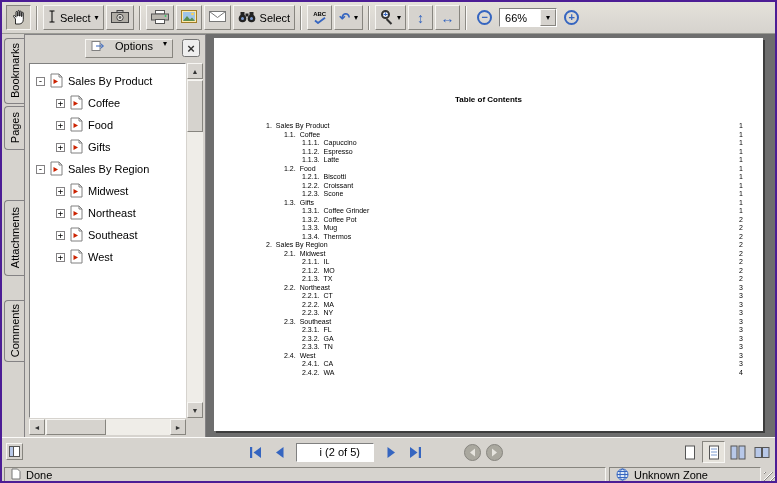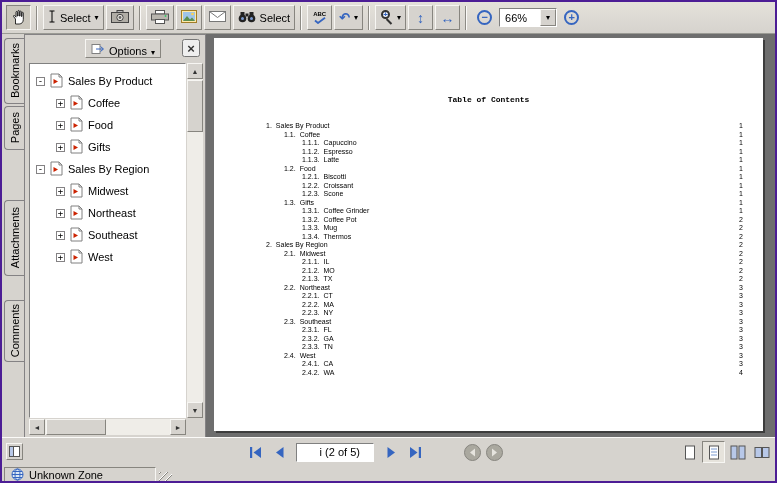--- a/index.html
+++ b/index.html
@@ -50,7 +50,7 @@
   .panel { position:absolute; left:22px; top:0; width:182px; height:403px; background:#d6d3ce;
            border:1px solid #848284; border-bottom:none; }
   .panel-header { position:absolute; left:0; top:0; right:0; height:27px; display:flex; align-items:center; }
-  .options-btn { position:absolute; left:60px; top:4px; height:19px; display:flex; align-items:flex-end; gap:4px;
+  .options-btn { position:absolute; left:60px; top:4px; height:19px; display:flex; align-items:flex-start; gap:10px;
                  padding:0 5px; font-size:11px; }
   .close-btn { position:absolute; right:5px; top:4px; width:18px; height:18px; display:flex;
                align-items:center; justify-content:center; font-size:13px; font-weight:bold; color:#333; }

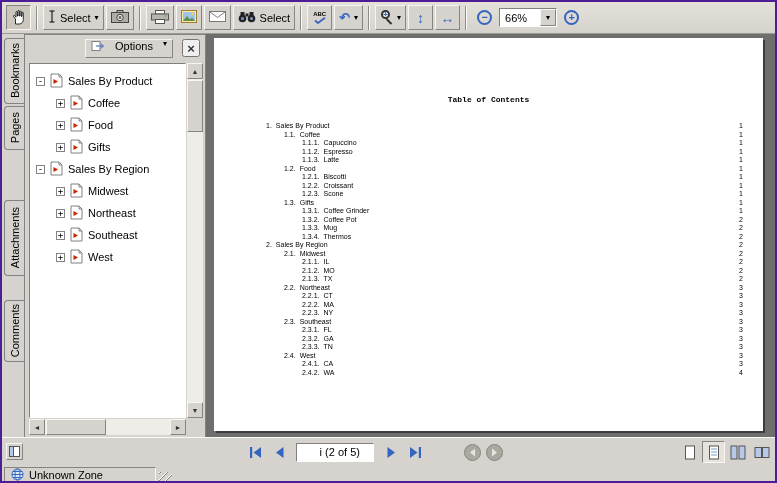--- a/index.html
+++ b/index.html
@@ -83,7 +83,7 @@
   .page { position:absolute; left:8px; top:4px; width:549px; height:393px; background:#fff;
           box-shadow:2px 2px 0 #3d3d3d; }
   .doc-title { position:absolute; top:57px; left:0; width:100%; text-align:center;
-               font-size:8px; font-weight:bold;font-family:Liberation Mono, monospace; }
+               font-size:8px; font-weight:bold; }
   .toc { position:absolute; top:84px; left:0; right:0; }
   .toc-row { display:flex; justify-content:space-between; align-items:baseline;
              font-size:7px; line-height:8.5px; padding-right:20px; white-space:nowrap; }

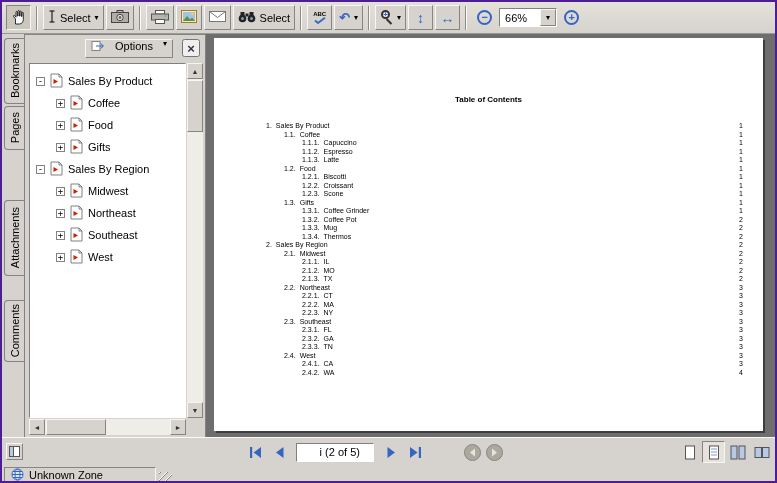--- a/index.html
+++ b/index.html
@@ -745,6 +745,14 @@
   </div>
 
   <div class="statusbar">
+    <div class="status-cell grow">
+      <span>
+        <svg width="10" height="12" viewBox="0 0 10 12">
+            <path d="M1 1 h5.5 l2.5 2.5 v7.5 h-8 z" fill="#fff" stroke="#777"></path>
+          </svg>
+      </span>
+      <span>Done</span>
+    </div>
     <div class="status-cell zone">
       <span>
         <svg width="13" height="13" viewBox="0 0 13 13">

